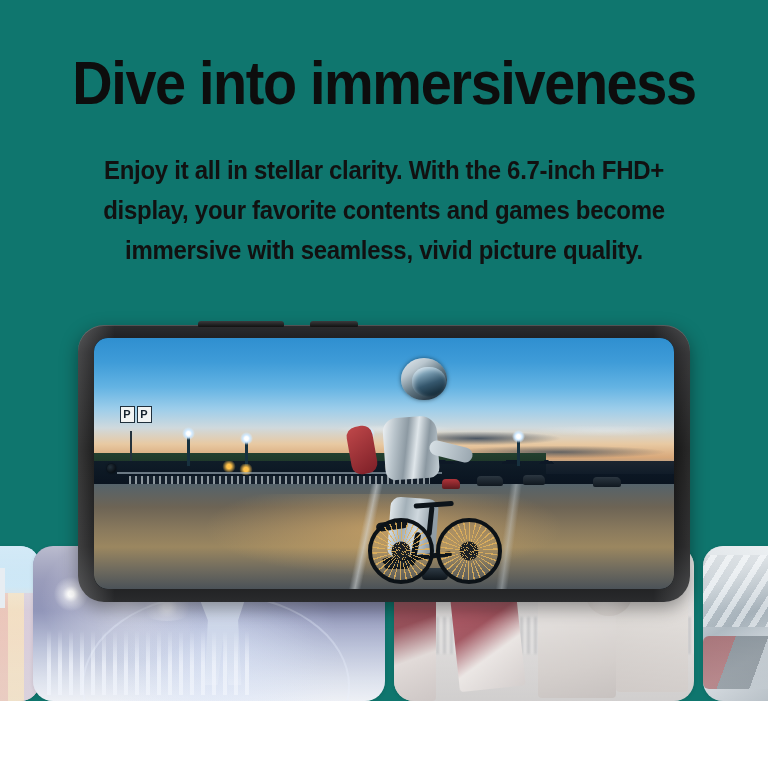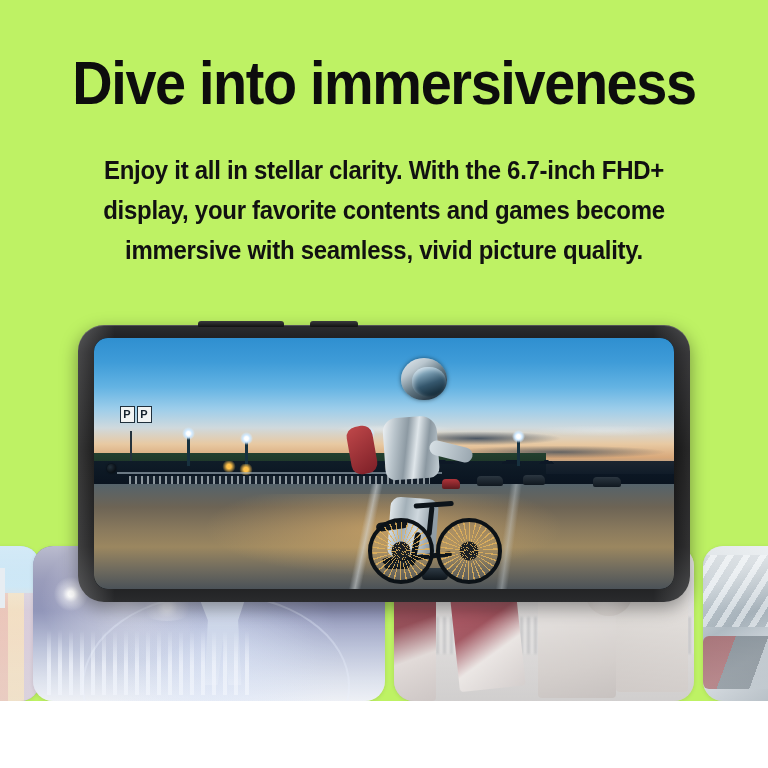--- a/index.html
+++ b/index.html
@@ -9,7 +9,7 @@
     font-family:"Liberation Sans", sans-serif;
     position:relative;
   }
-  #stage{position:relative;width:768px;height:768px;background:#bef264;overflow:hidden;}
+  #stage{position:relative;width:768px;height:768px;background:#0f766e;overflow:hidden;}
 
   
   .headline{

